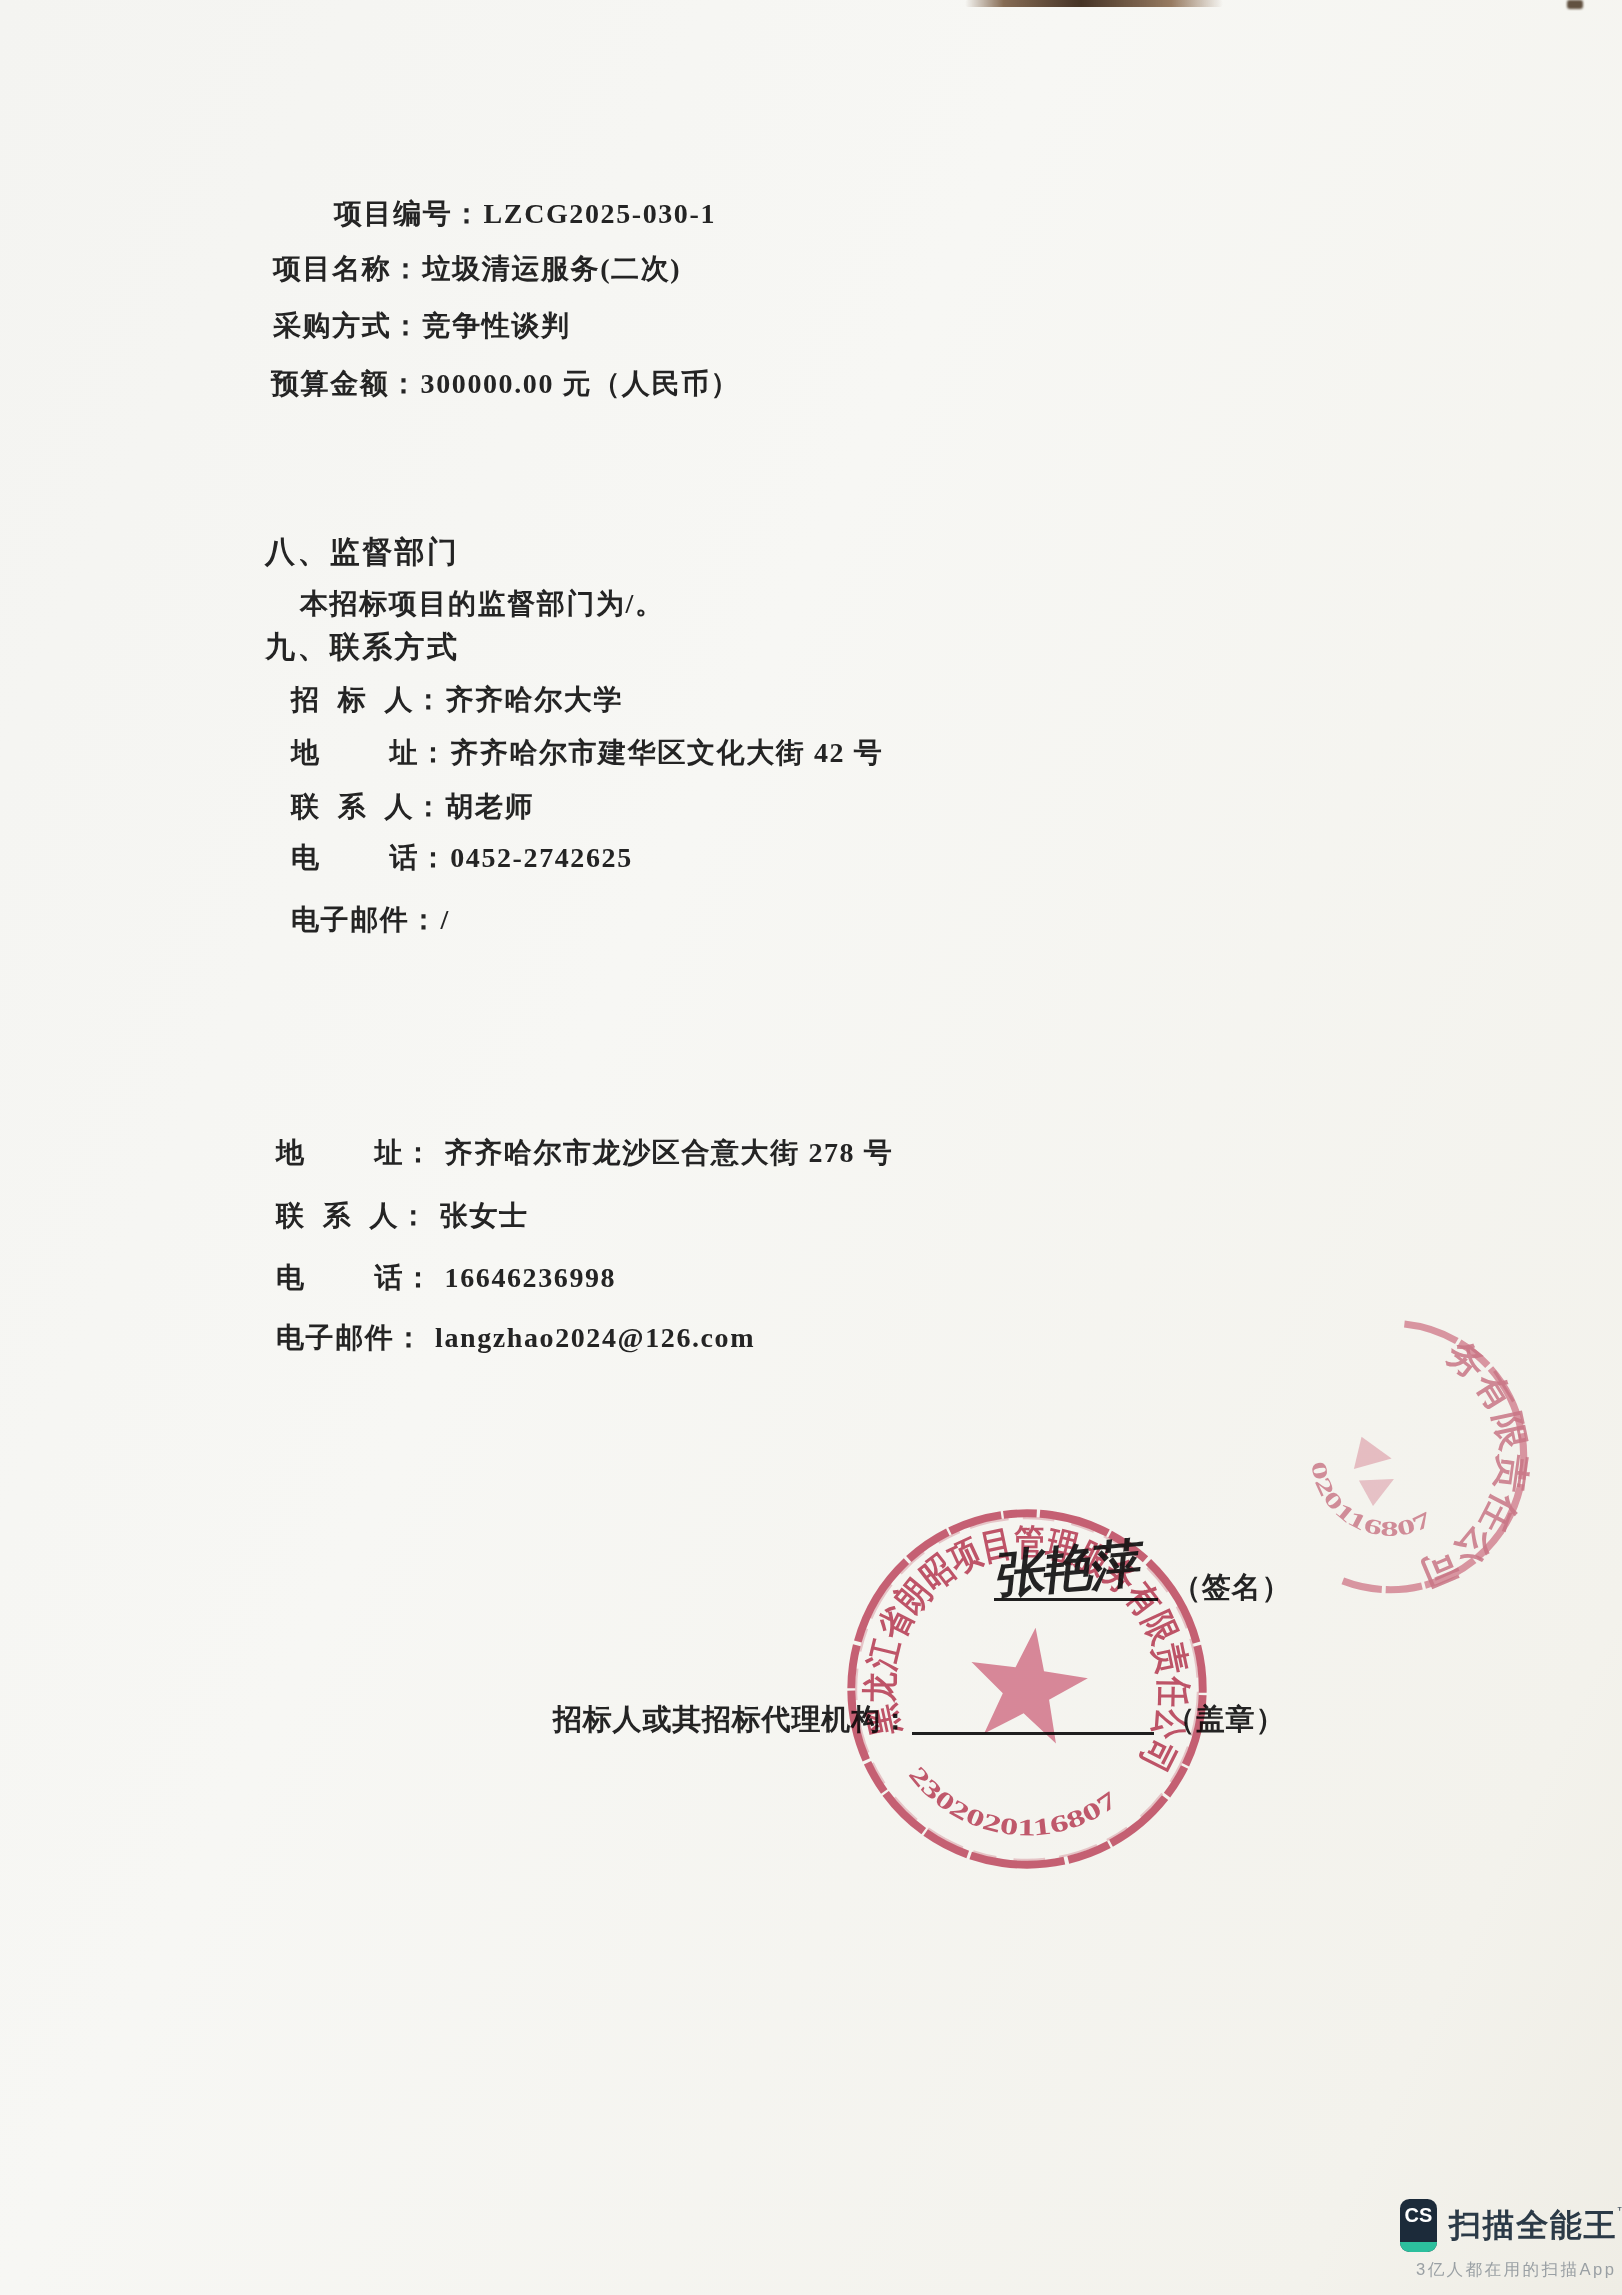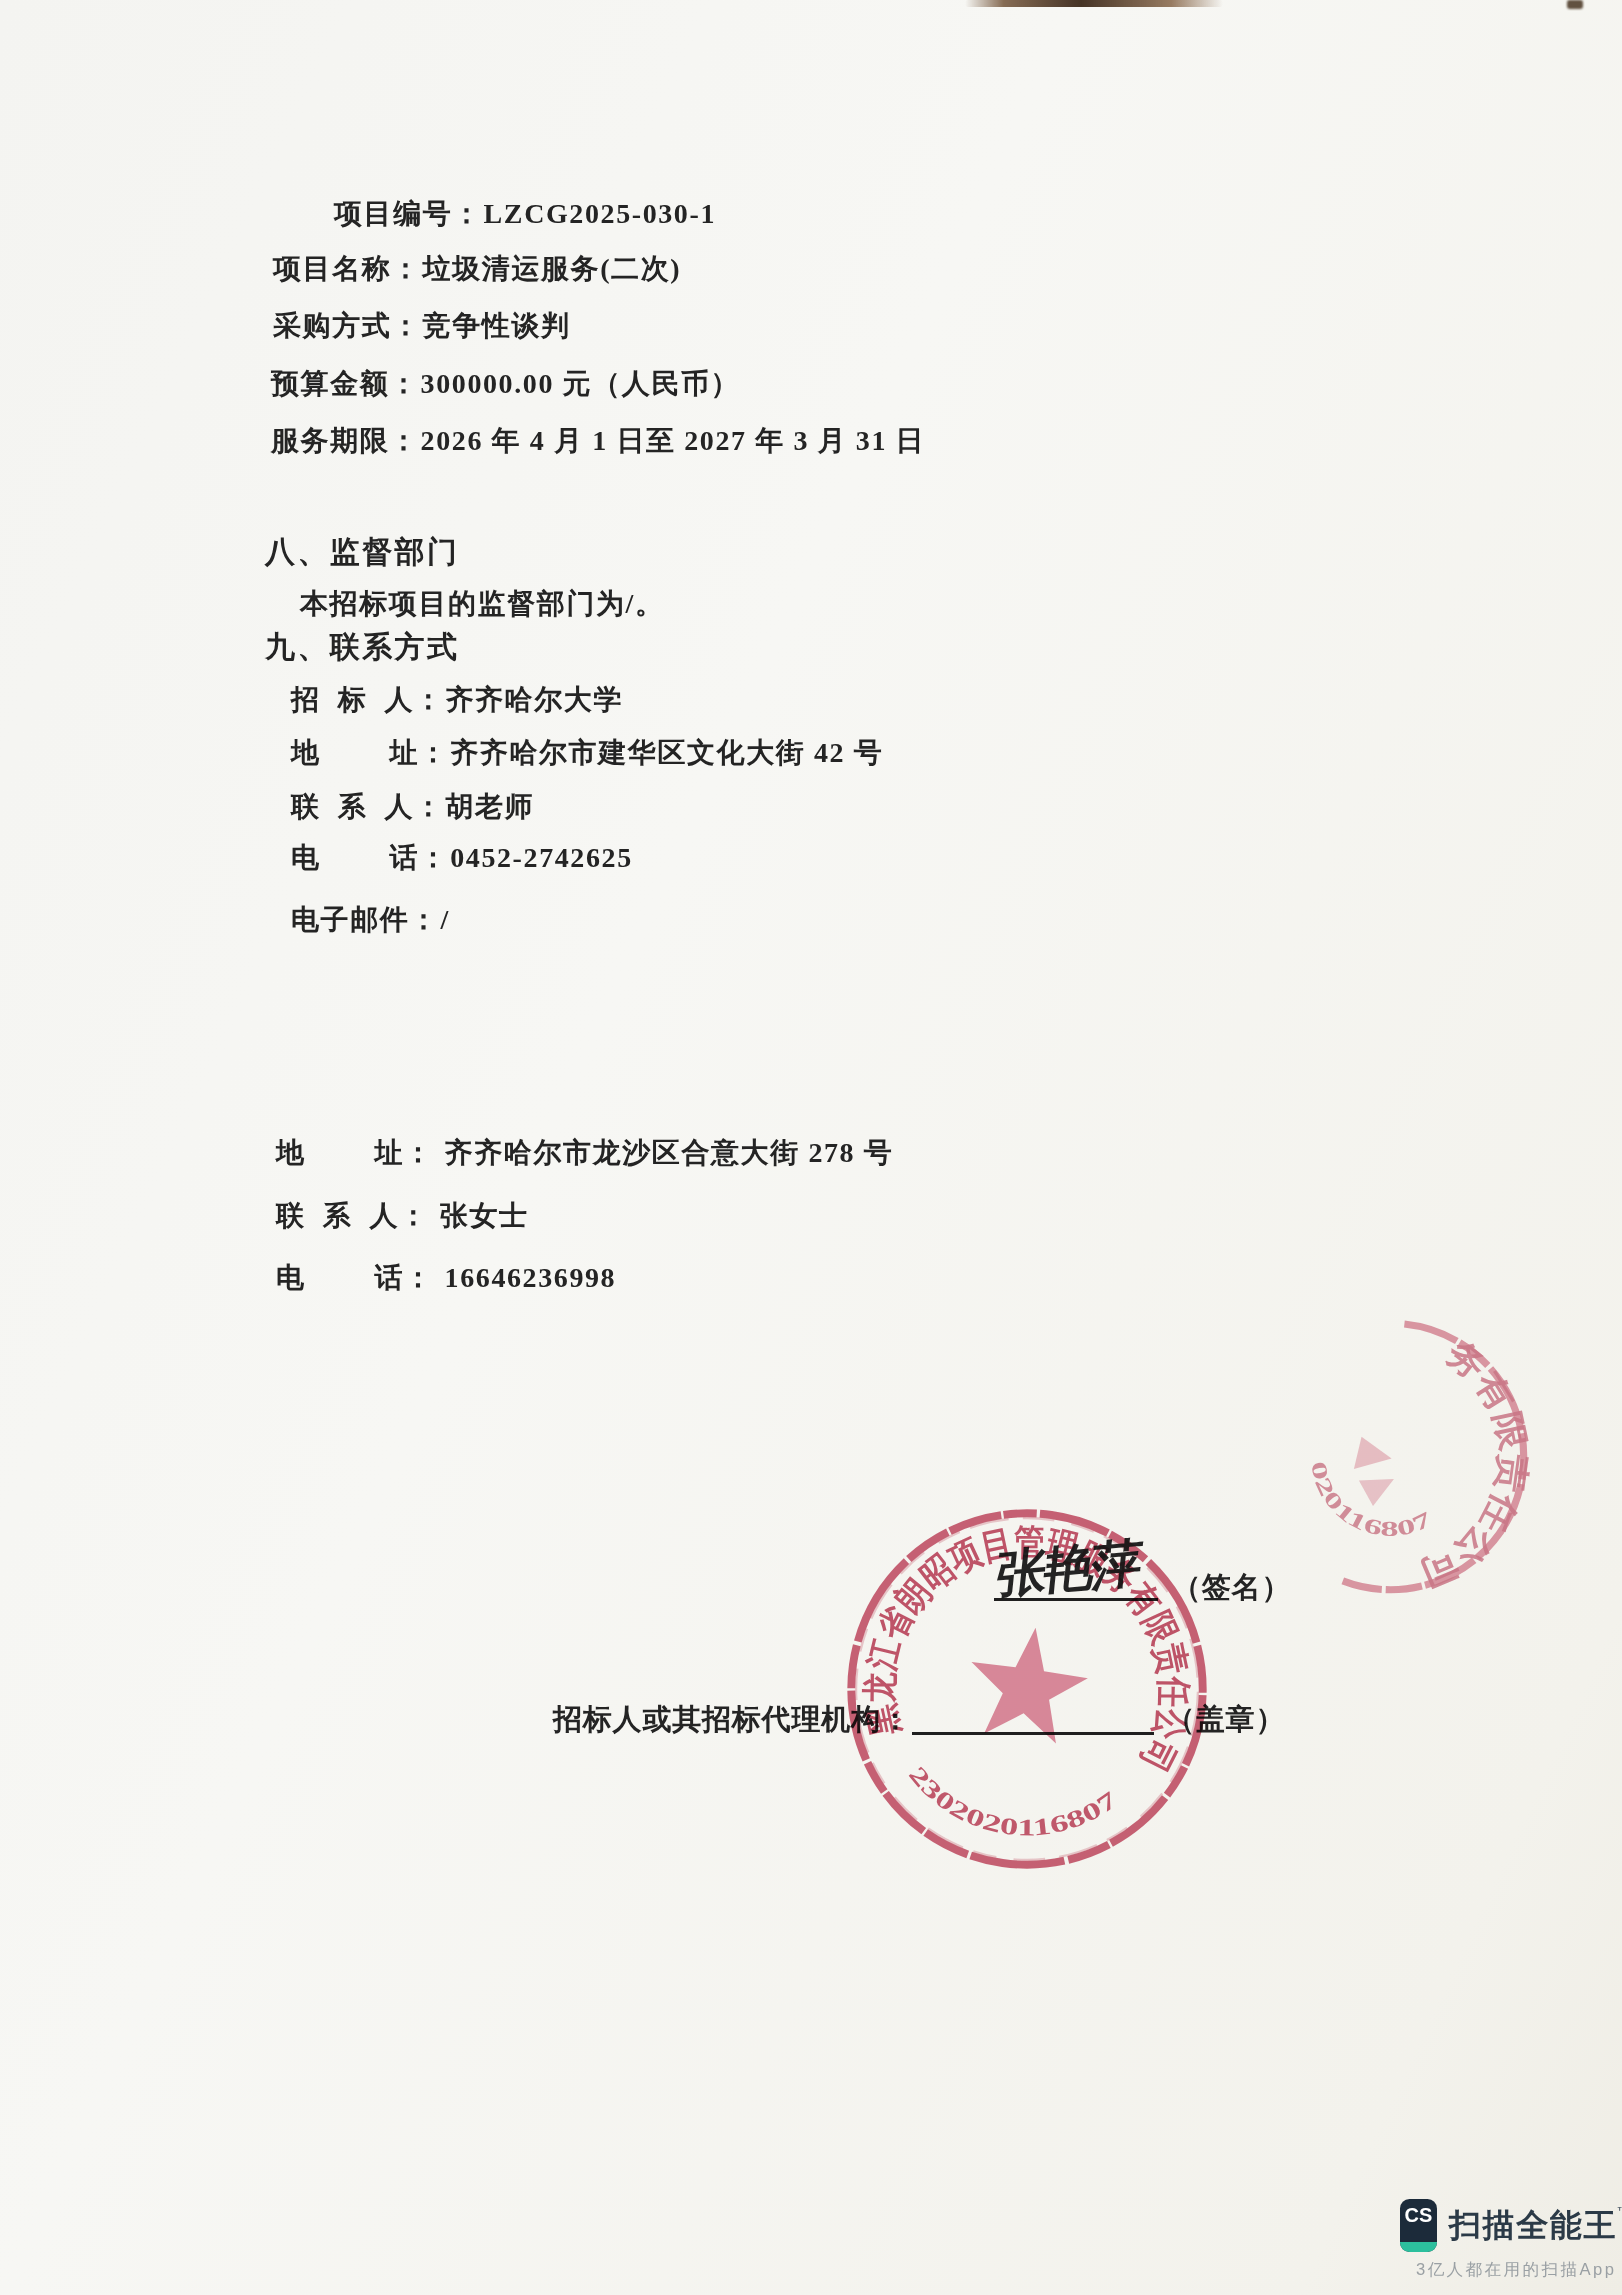--- a/index.html
+++ b/index.html
@@ -47,7 +47,6 @@
   <div class="line" style="left:273px;top:253px"><span class="lab">项目名称：</span><span class="val">垃圾清运服务(二次)</span></div>
   <div class="line" style="left:273px;top:310px"><span class="lab">采购方式：</span><span class="val">竞争性谈判</span></div>
   <div class="line" style="left:271px;top:368px"><span class="lab">预算金额：</span><span class="val">300000.00 元（人民币）</span></div>
-  <div class="line" style="left:271px;top:425px"><span class="lab">服务期限：</span><span class="val">2026 年 4 月 1 日至 2027 年 3 月 31 日</span></div>
 
   <div class="line heading" style="left:265px;top:535px">八、监督部门</div>
   <div class="line" style="left:300px;top:588px">本招标项目的监督部门为/。</div>

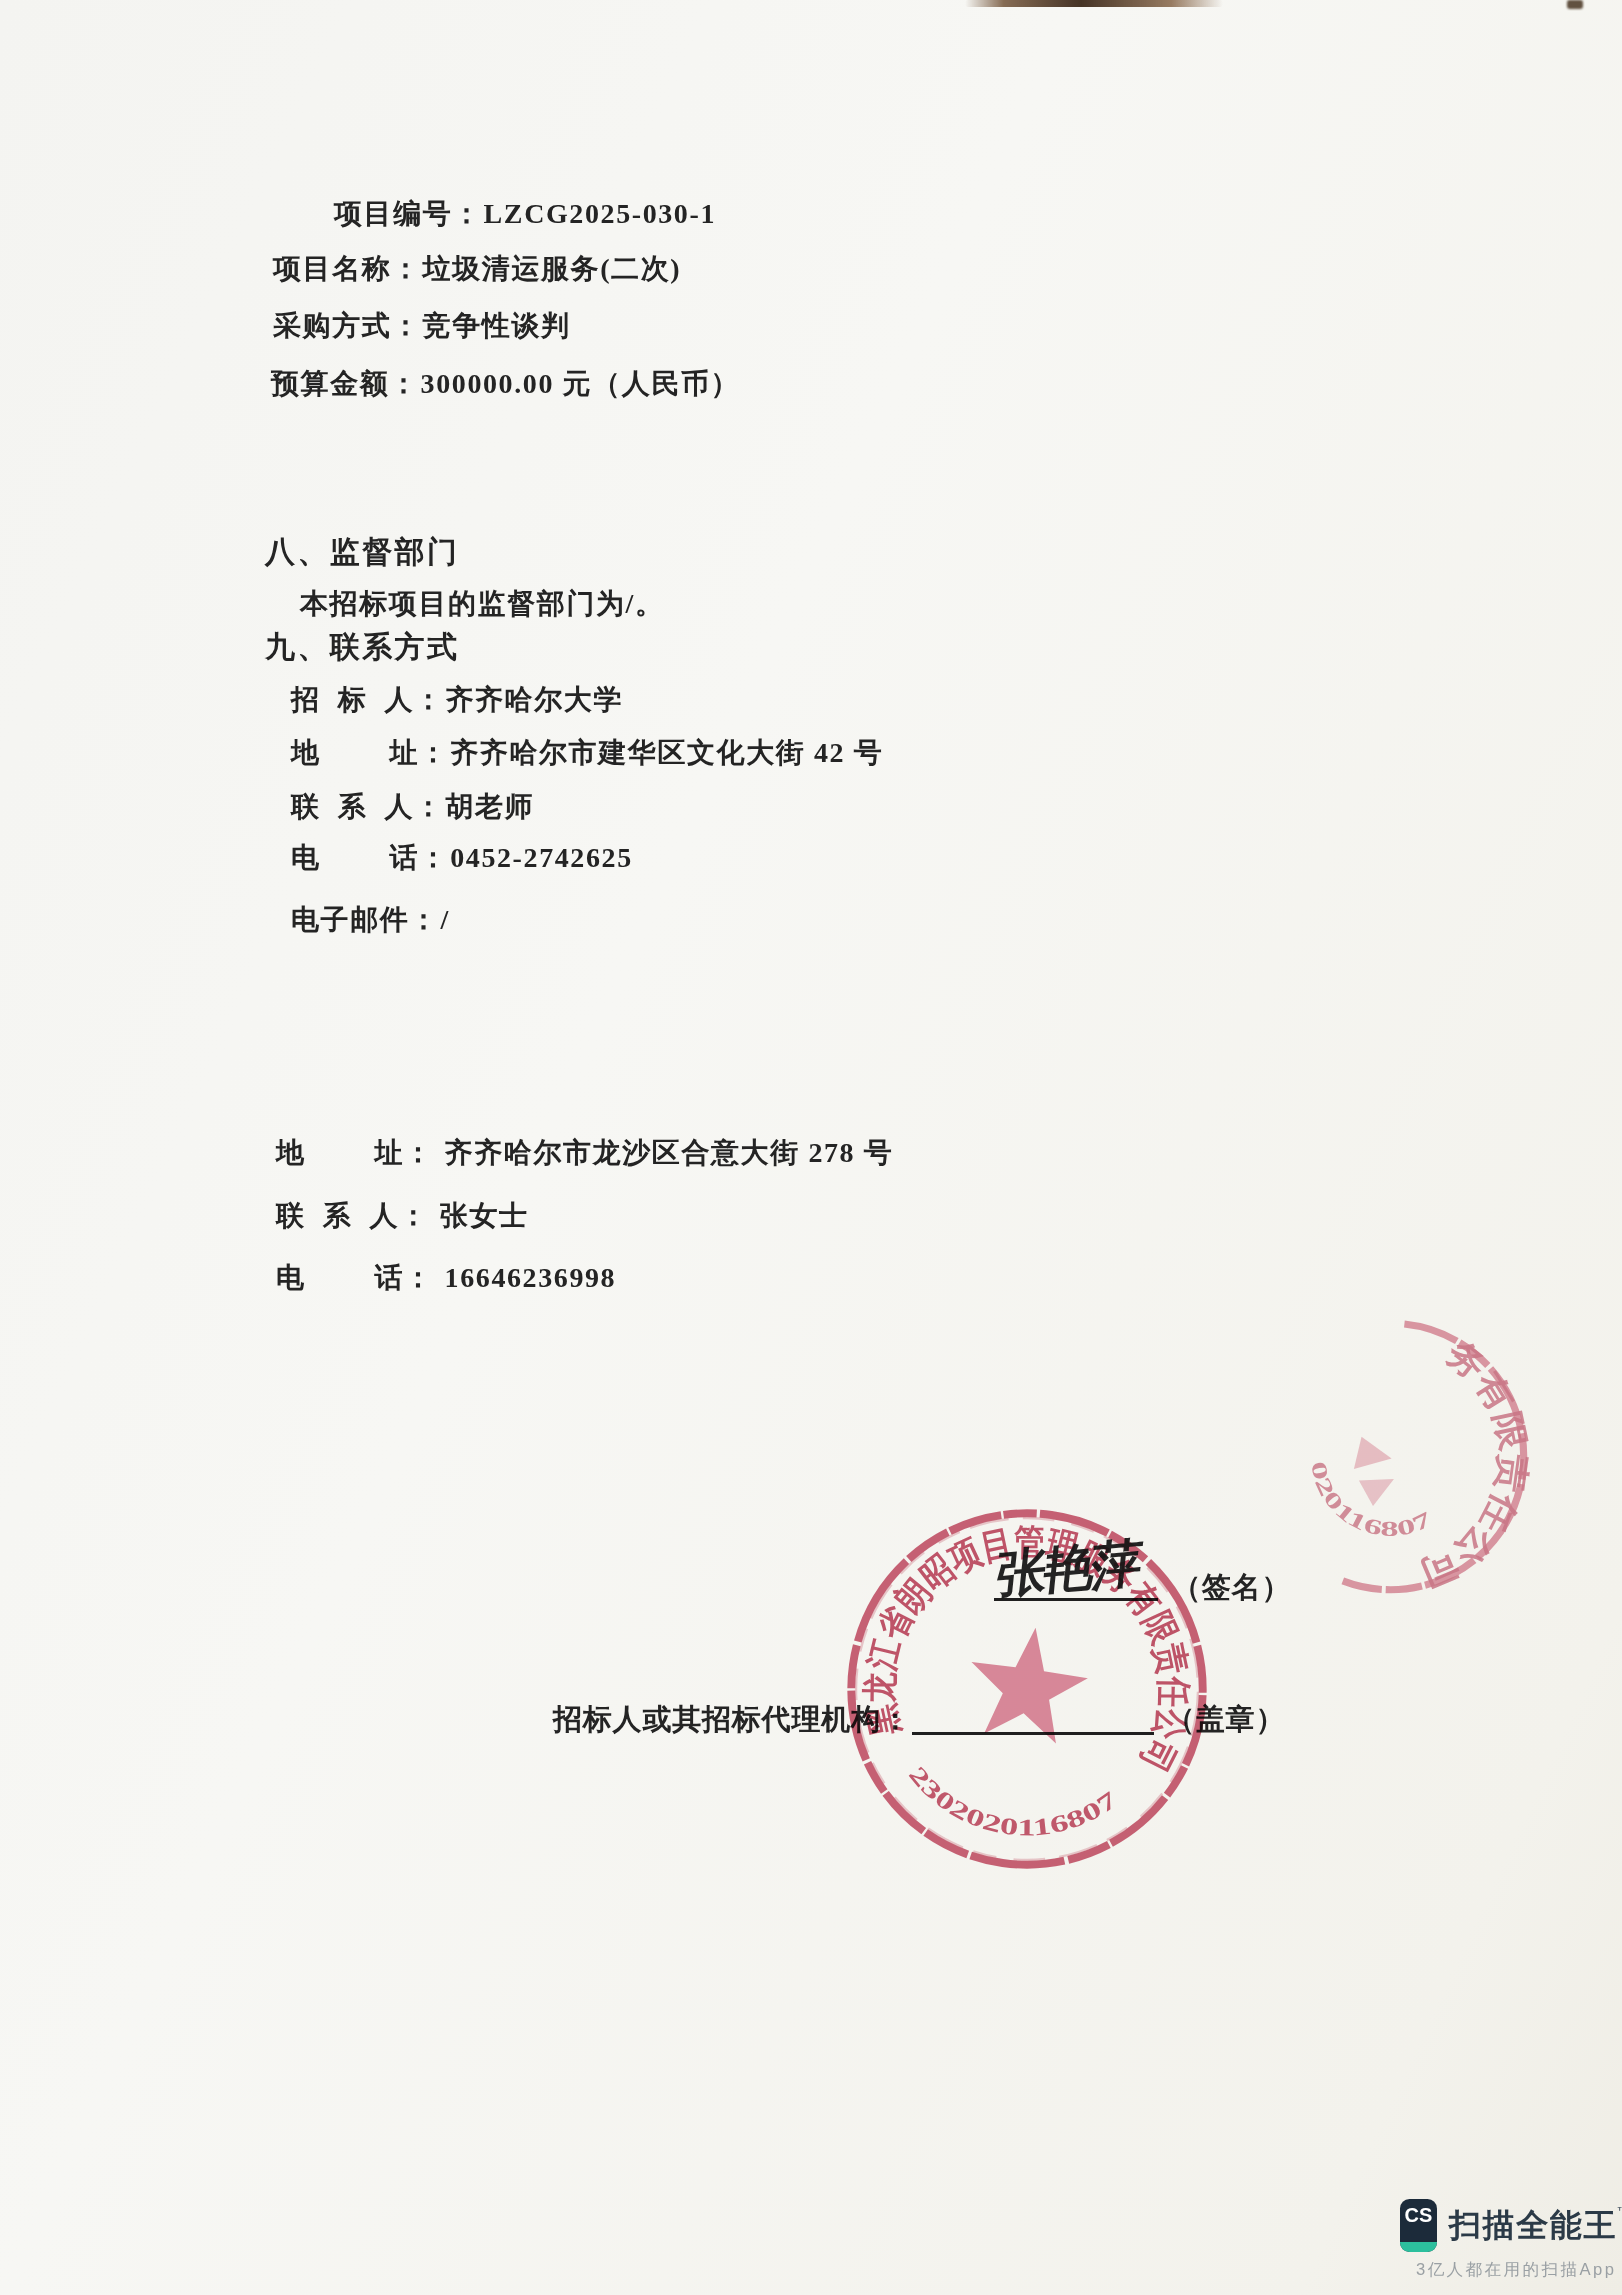--- a/index.html
+++ b/index.html
@@ -62,6 +62,7 @@
   <div class="line" style="left:276px;top:1137px"><span class="lab">地        址：</span><span class="val agency-gap">齐齐哈尔市龙沙区合意大街 278 号</span></div>
   <div class="line" style="left:276px;top:1200px"><span class="lab">联  系  人：</span><span class="val agency-gap">张女士</span></div>
   <div class="line" style="left:276px;top:1262px"><span class="lab">电        话：</span><span class="val agency-gap">16646236998</span></div>
+  <div class="line" style="left:276px;top:1322px"><span class="lab">电子邮件：</span><span class="val agency-gap">langzhao2024@126.com</span></div>
 
   <div class="rule" style="left:994px;top:1598px;width:164px"></div>
   <div class="line sigline" style="left:1172px;top:1571px;z-index:2">（签名）</div>

